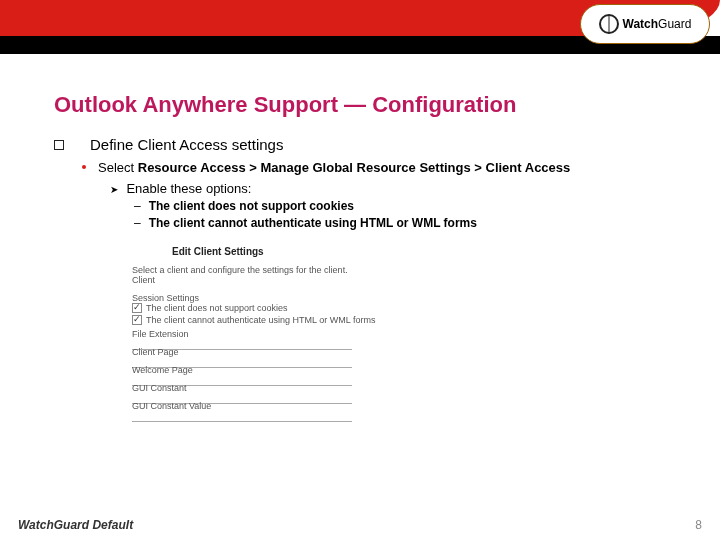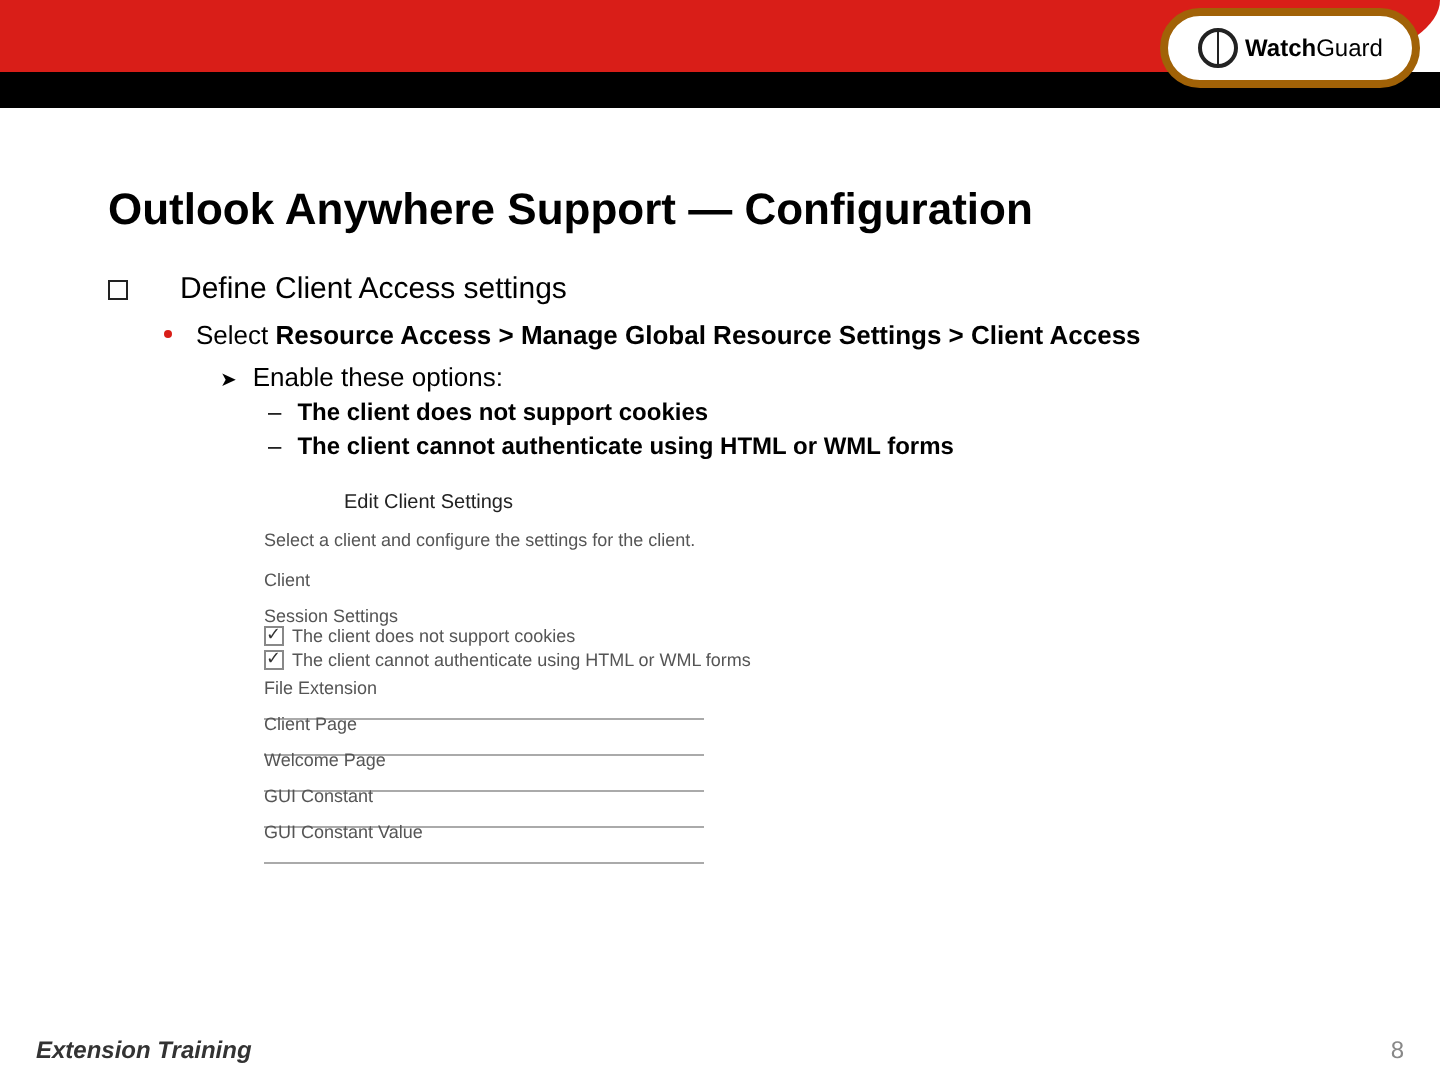--- a/index.html
+++ b/index.html
@@ -37,7 +37,7 @@
     width: 130px;
     height: 40px;
     background: #fff;
-    border: 4px solid #a16207;
+    border: 1px solid #a16207;
     border-radius: 20px;
     display: flex;
     align-items: center;

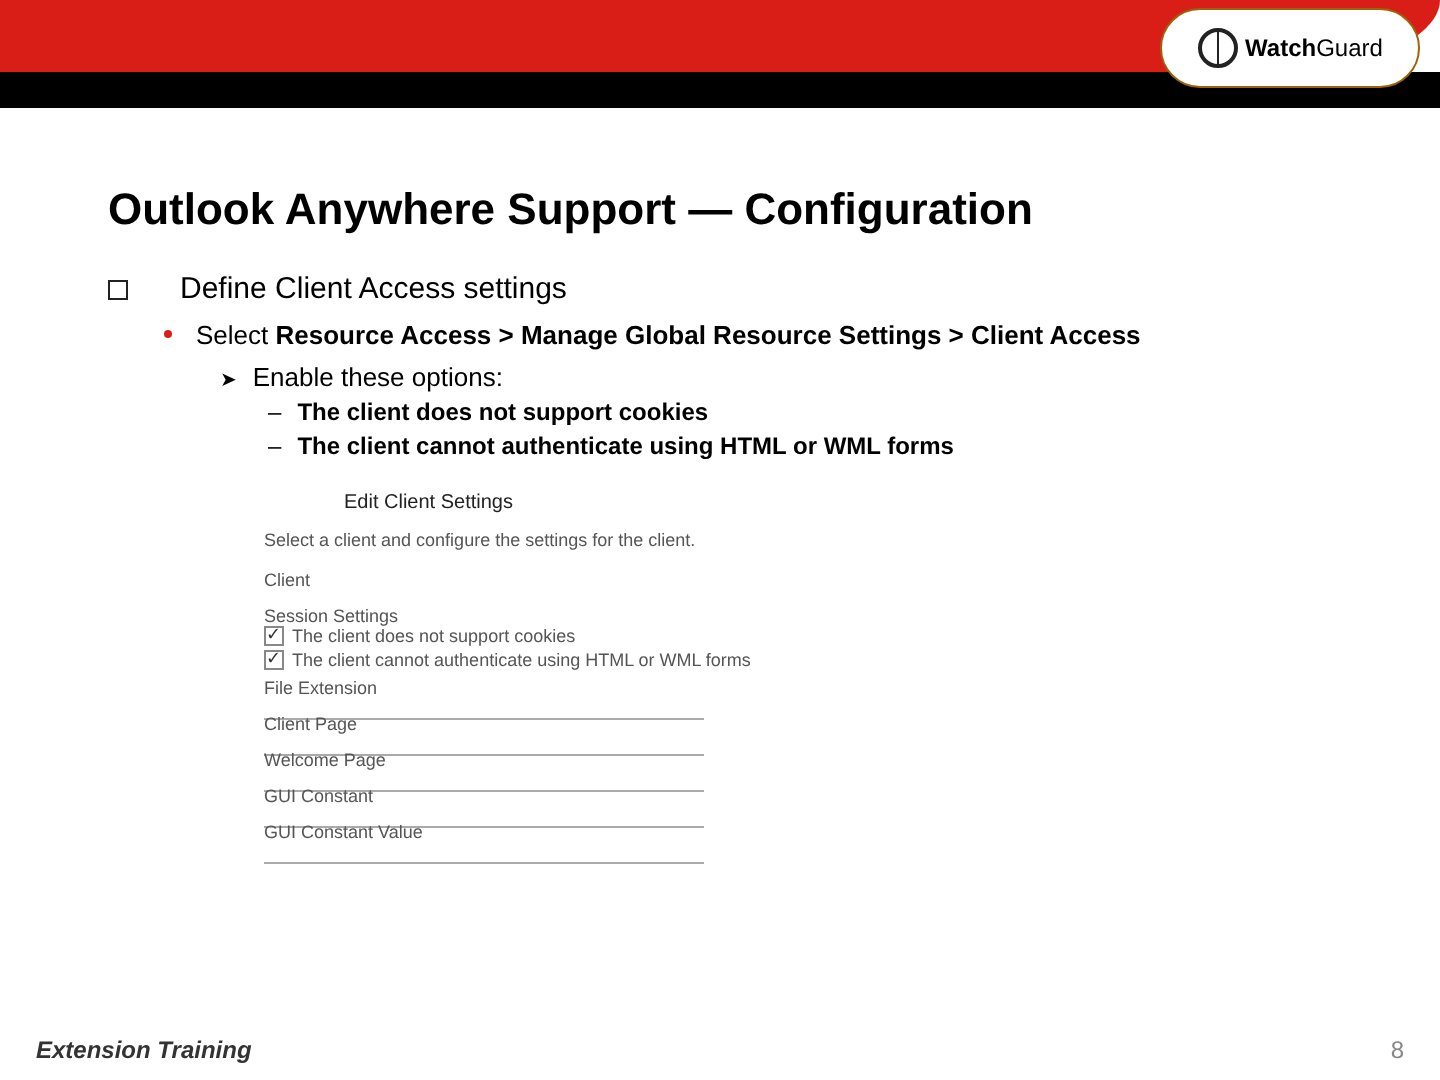--- a/index.html
+++ b/index.html
@@ -67,7 +67,7 @@
   .title {
     font-size: 22px;
     font-weight: bold;
-    color: #000000;
+    color: #be185d;
     margin-bottom: 18px;
   }
   .lvl1 {

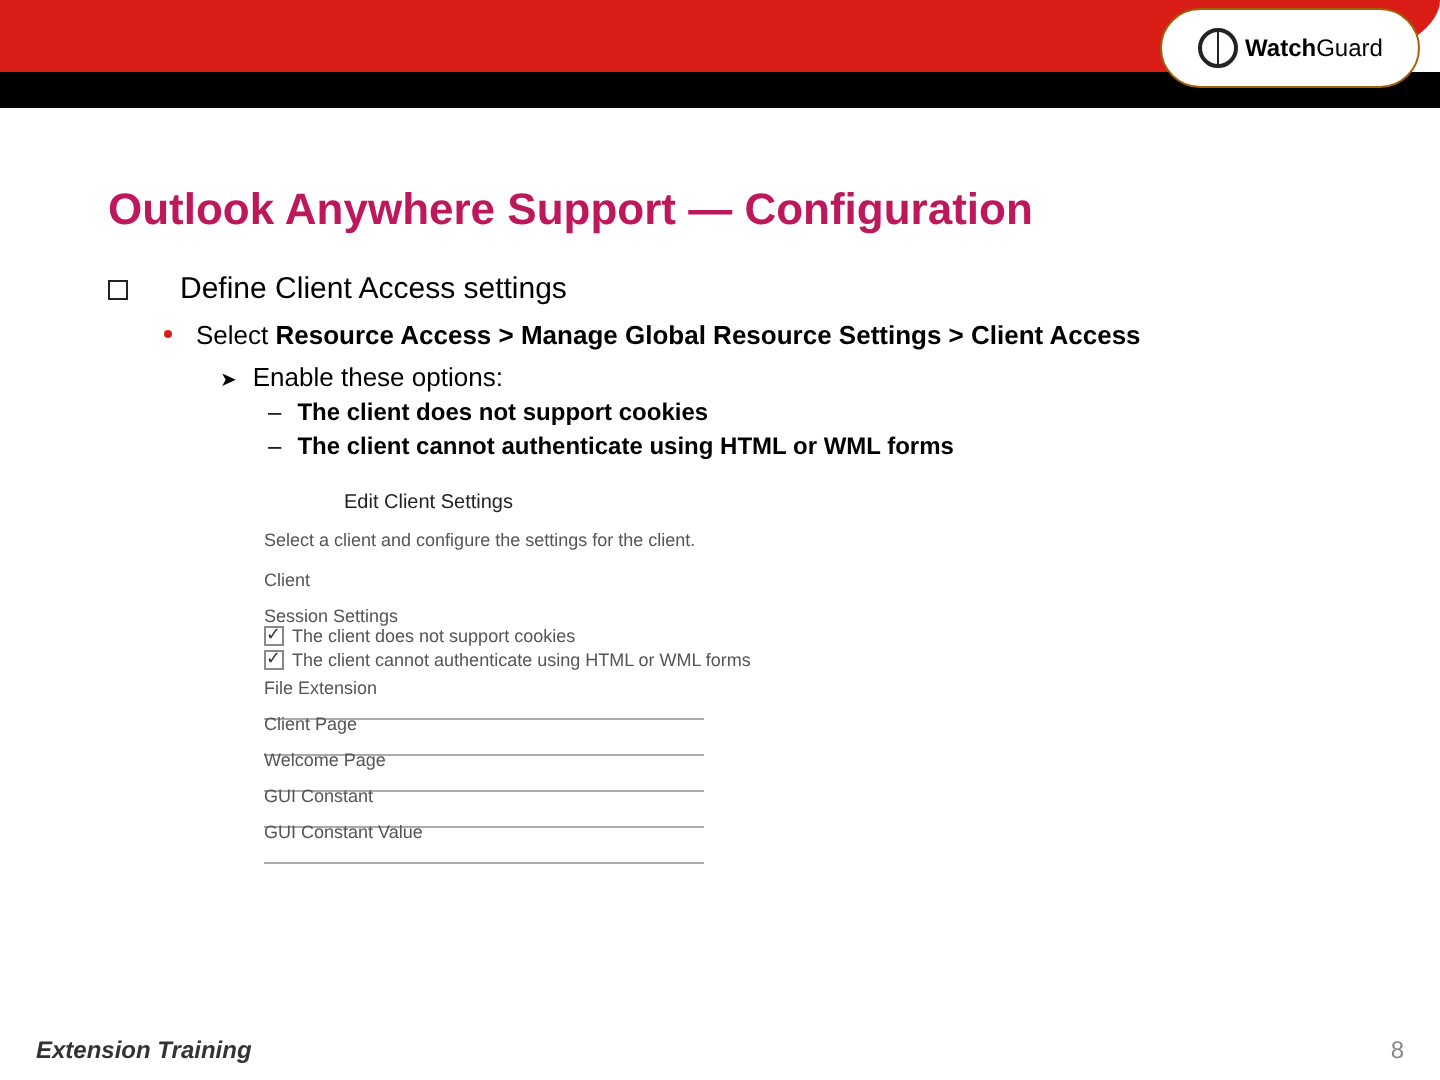--- a/index.html
+++ b/index.html
@@ -127,7 +127,7 @@
     color: #555;
   }
   .panel-title {
-    font-weight: normal;
+    font-weight: bold;
     font-size: 10px;
     color: #222;
     margin-bottom: 8px;

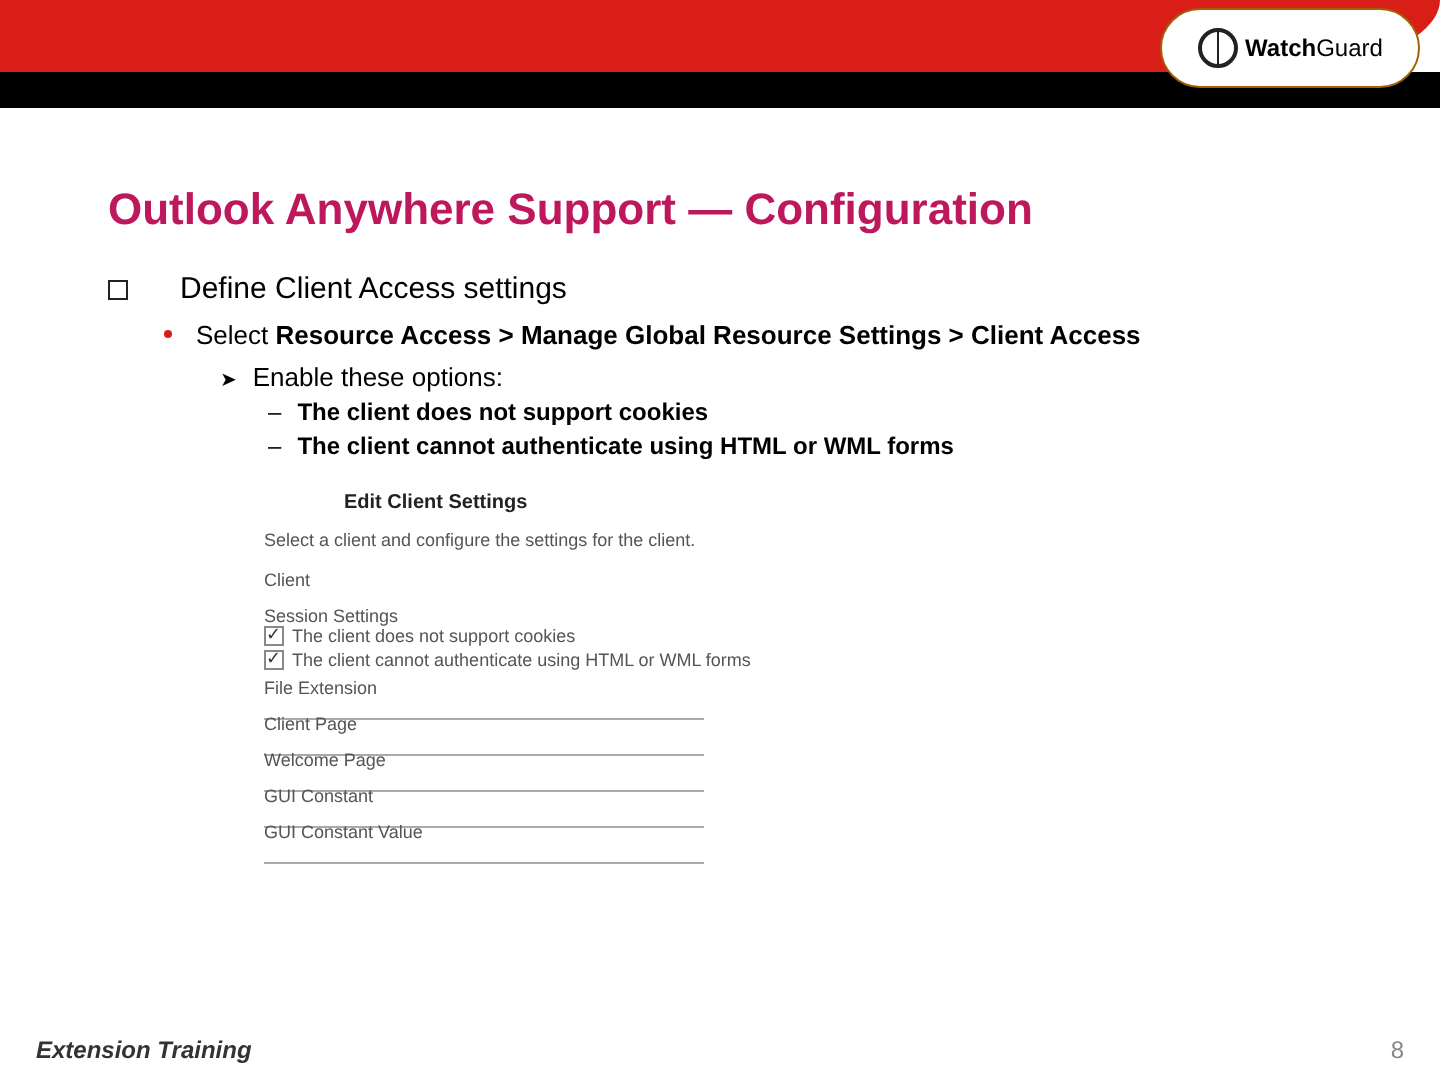--- a/index.html
+++ b/index.html
@@ -133,7 +133,7 @@
     margin-bottom: 8px;
     padding-left: 40px;
   }
-  .panel-desc { margin-bottom: 10px; }
+  .panel-desc { margin-bottom: 0; }
   .panel-row {
     display: flex;
     align-items: flex-start;

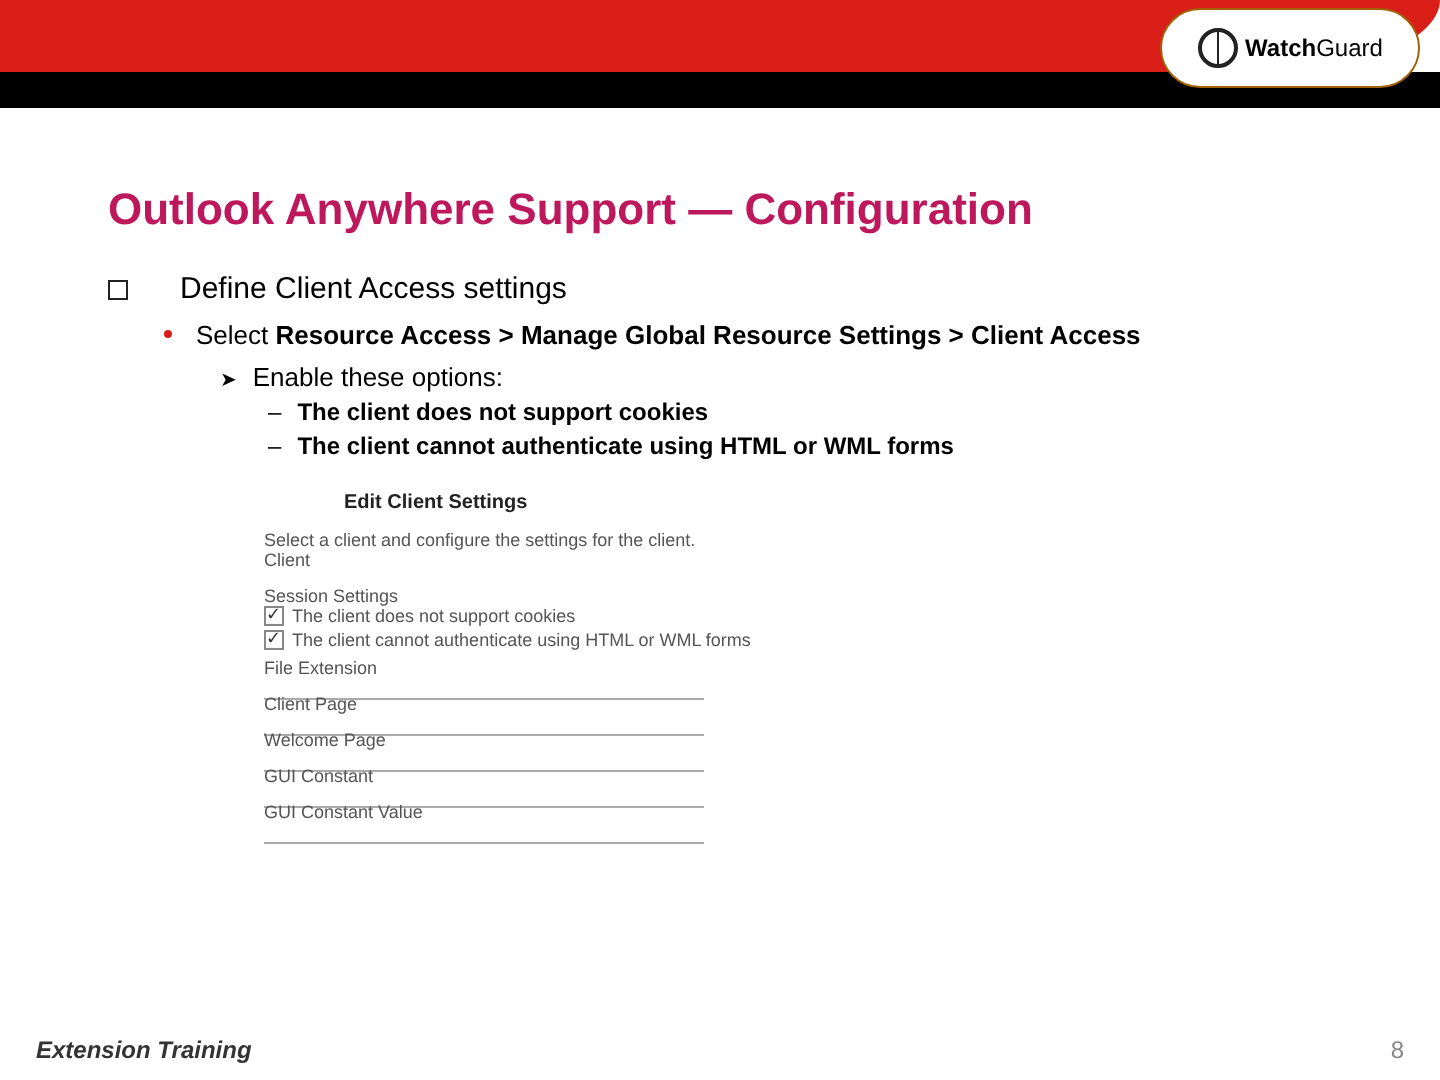--- a/index.html
+++ b/index.html
@@ -303,7 +303,7 @@
 </div>
 
 <div class="footer">
-  <span>Extension Training</span>
+  <span>WatchGuard Default</span>
   <span class="pg">8</span>
 </div>
 

